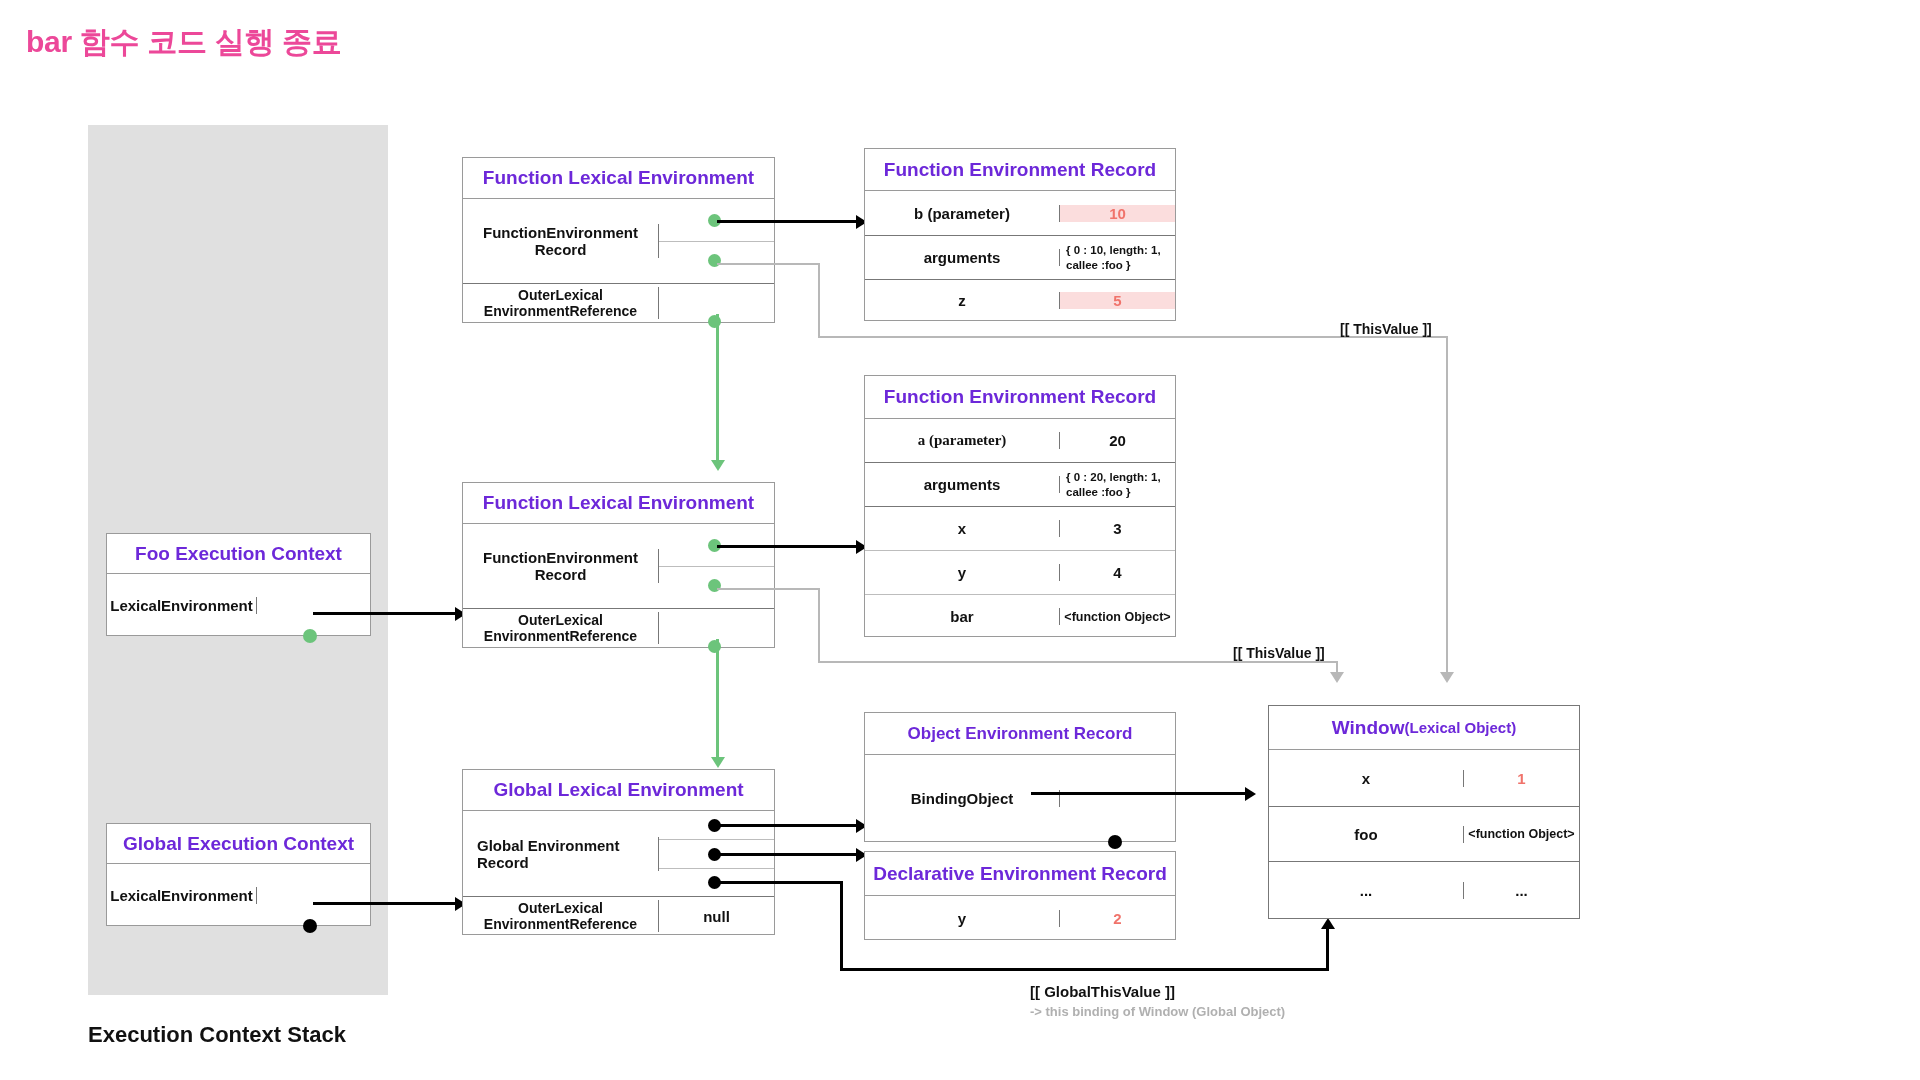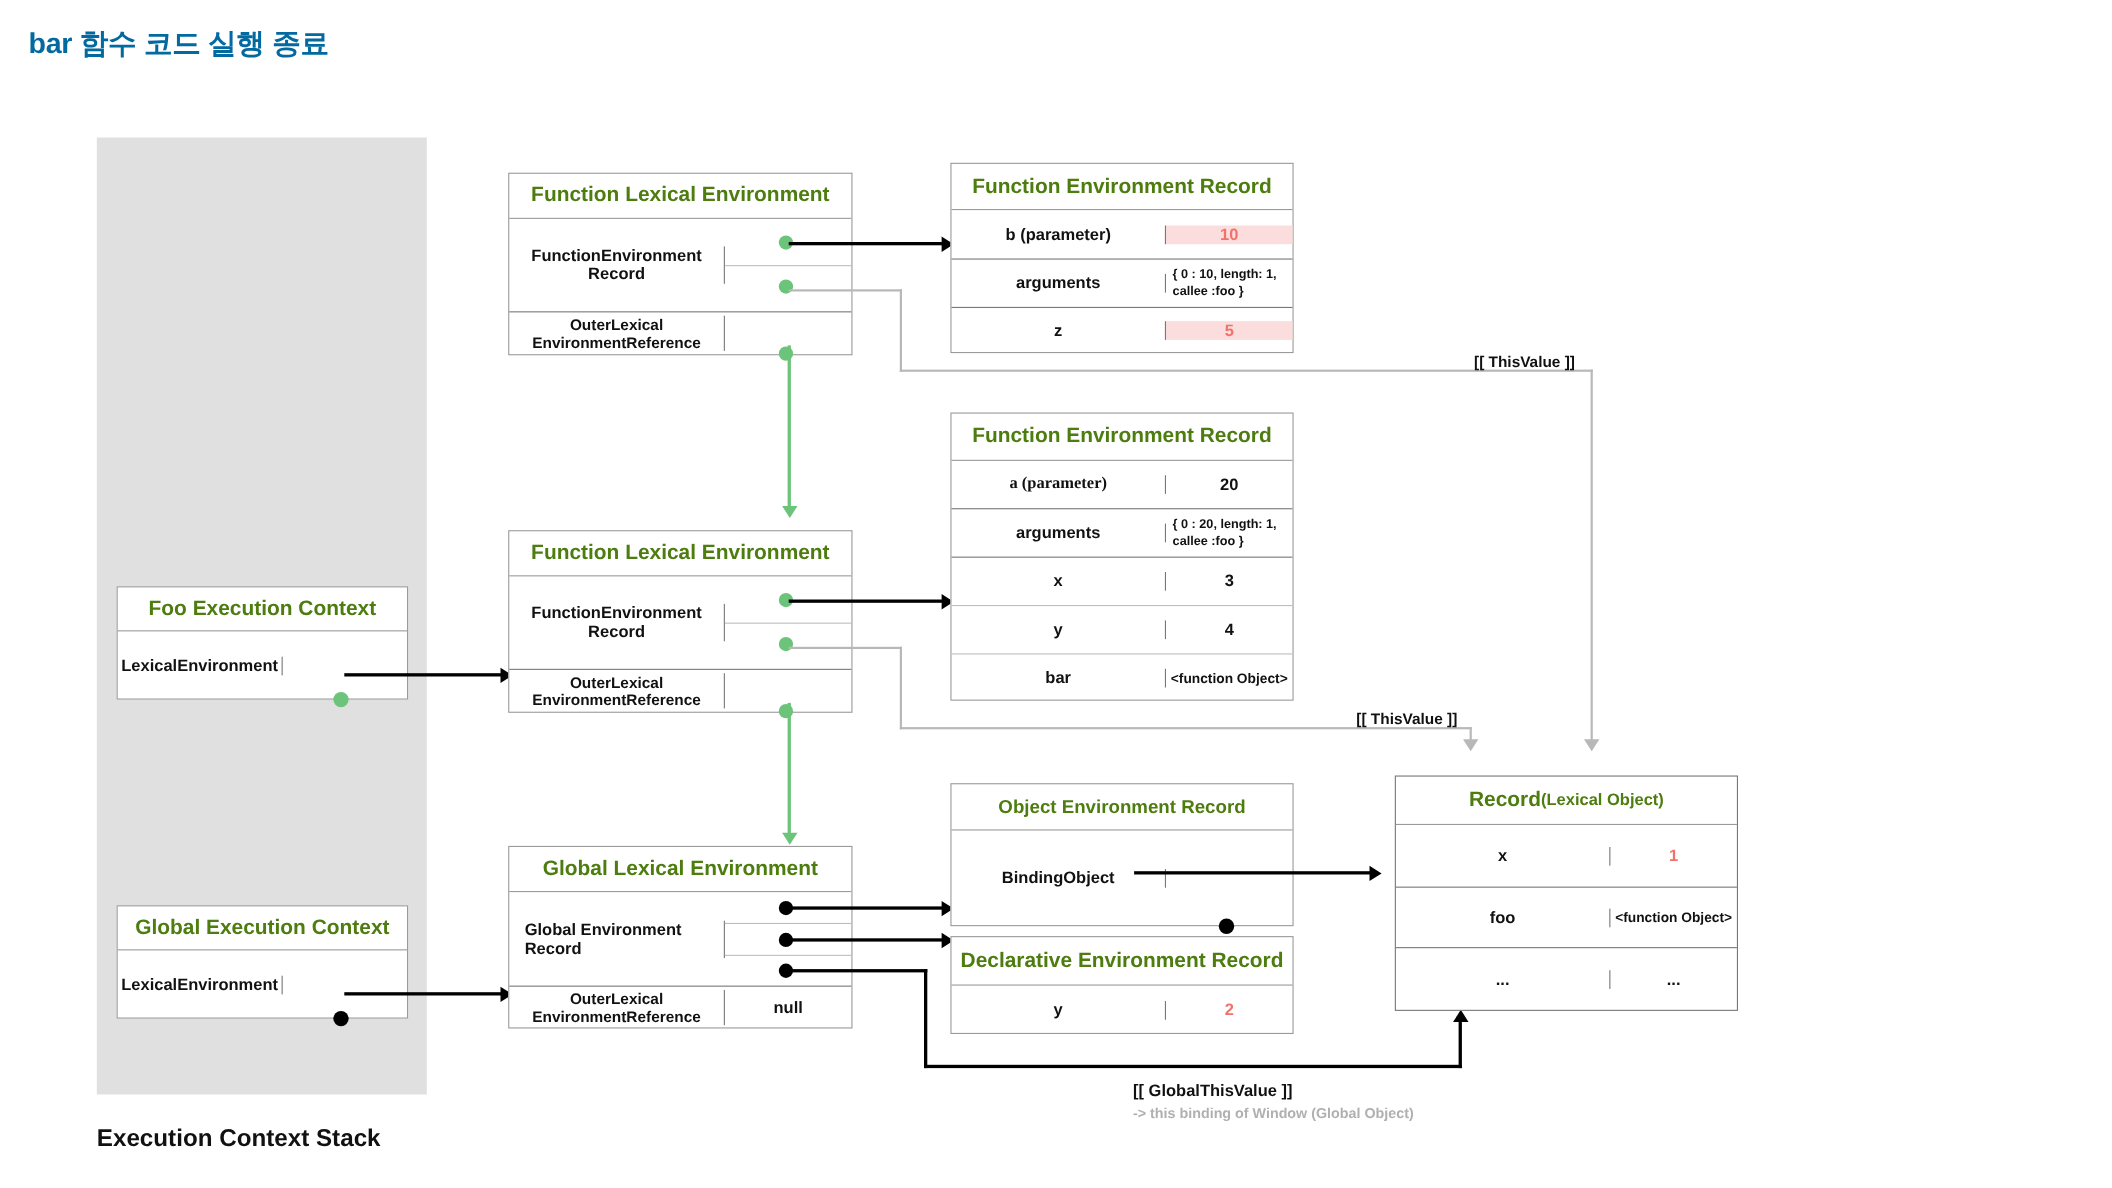--- a/index.html
+++ b/index.html
@@ -15,7 +15,7 @@
   
   .page-title {
     position: absolute; left: 26px; top: 22px;
-    font-size: 26px; font-weight: bold; color: #0369a1;
+    font-size: 30px; font-weight: bold; color: #ec4899;
     letter-spacing: -0.3px;
     text-align: right;
   }

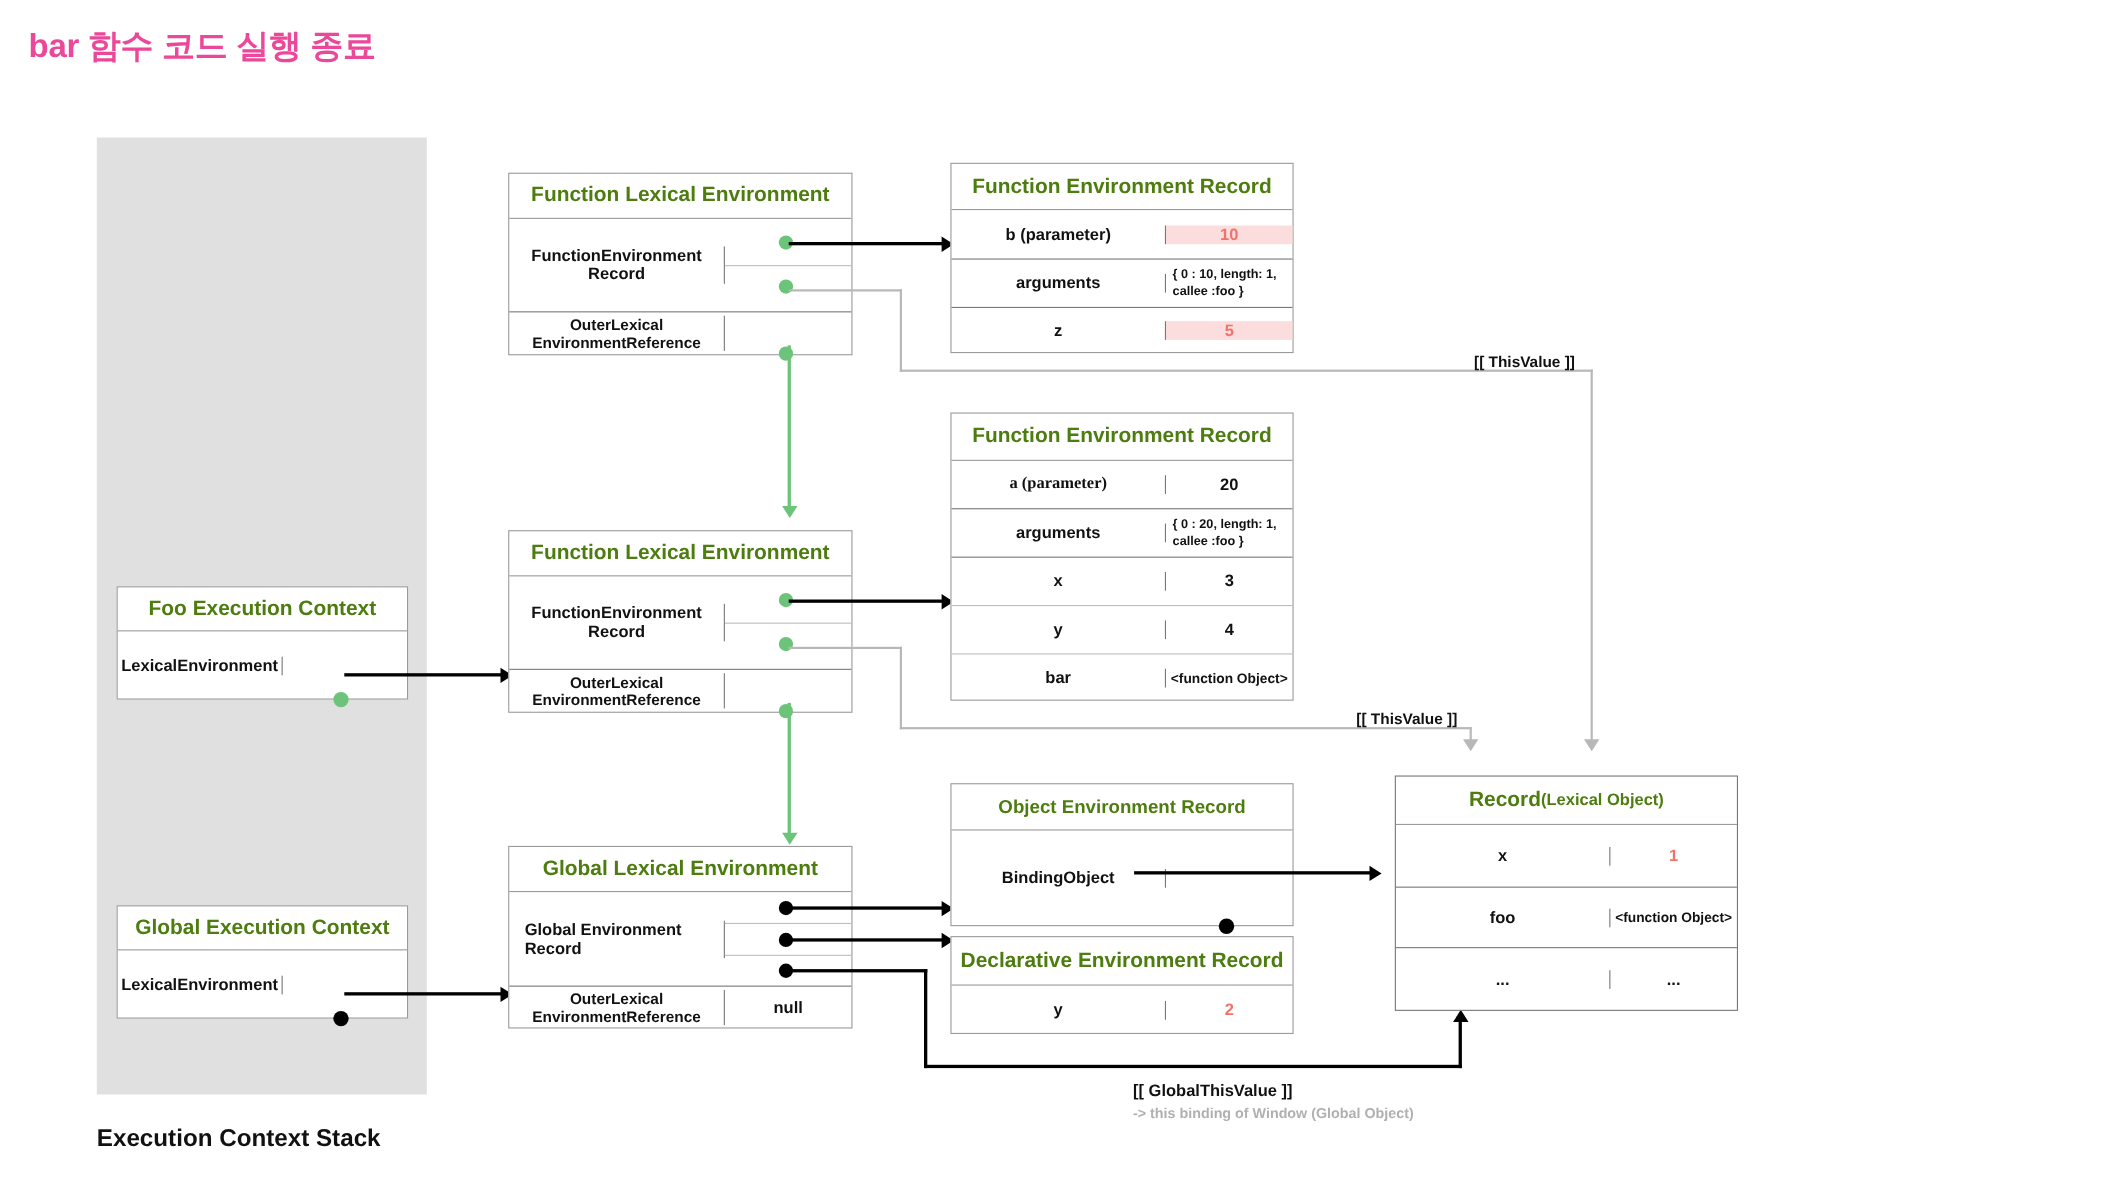--- a/index.html
+++ b/index.html
@@ -40,7 +40,7 @@
   .hdr {
     text-align: center;
     font-weight: bold;
-    color: #4d7c0f;
+    color: #6d28d9;
     border-bottom: 1px solid #9a9a9a;
     display: flex; align-items: center; justify-content: center;
   }

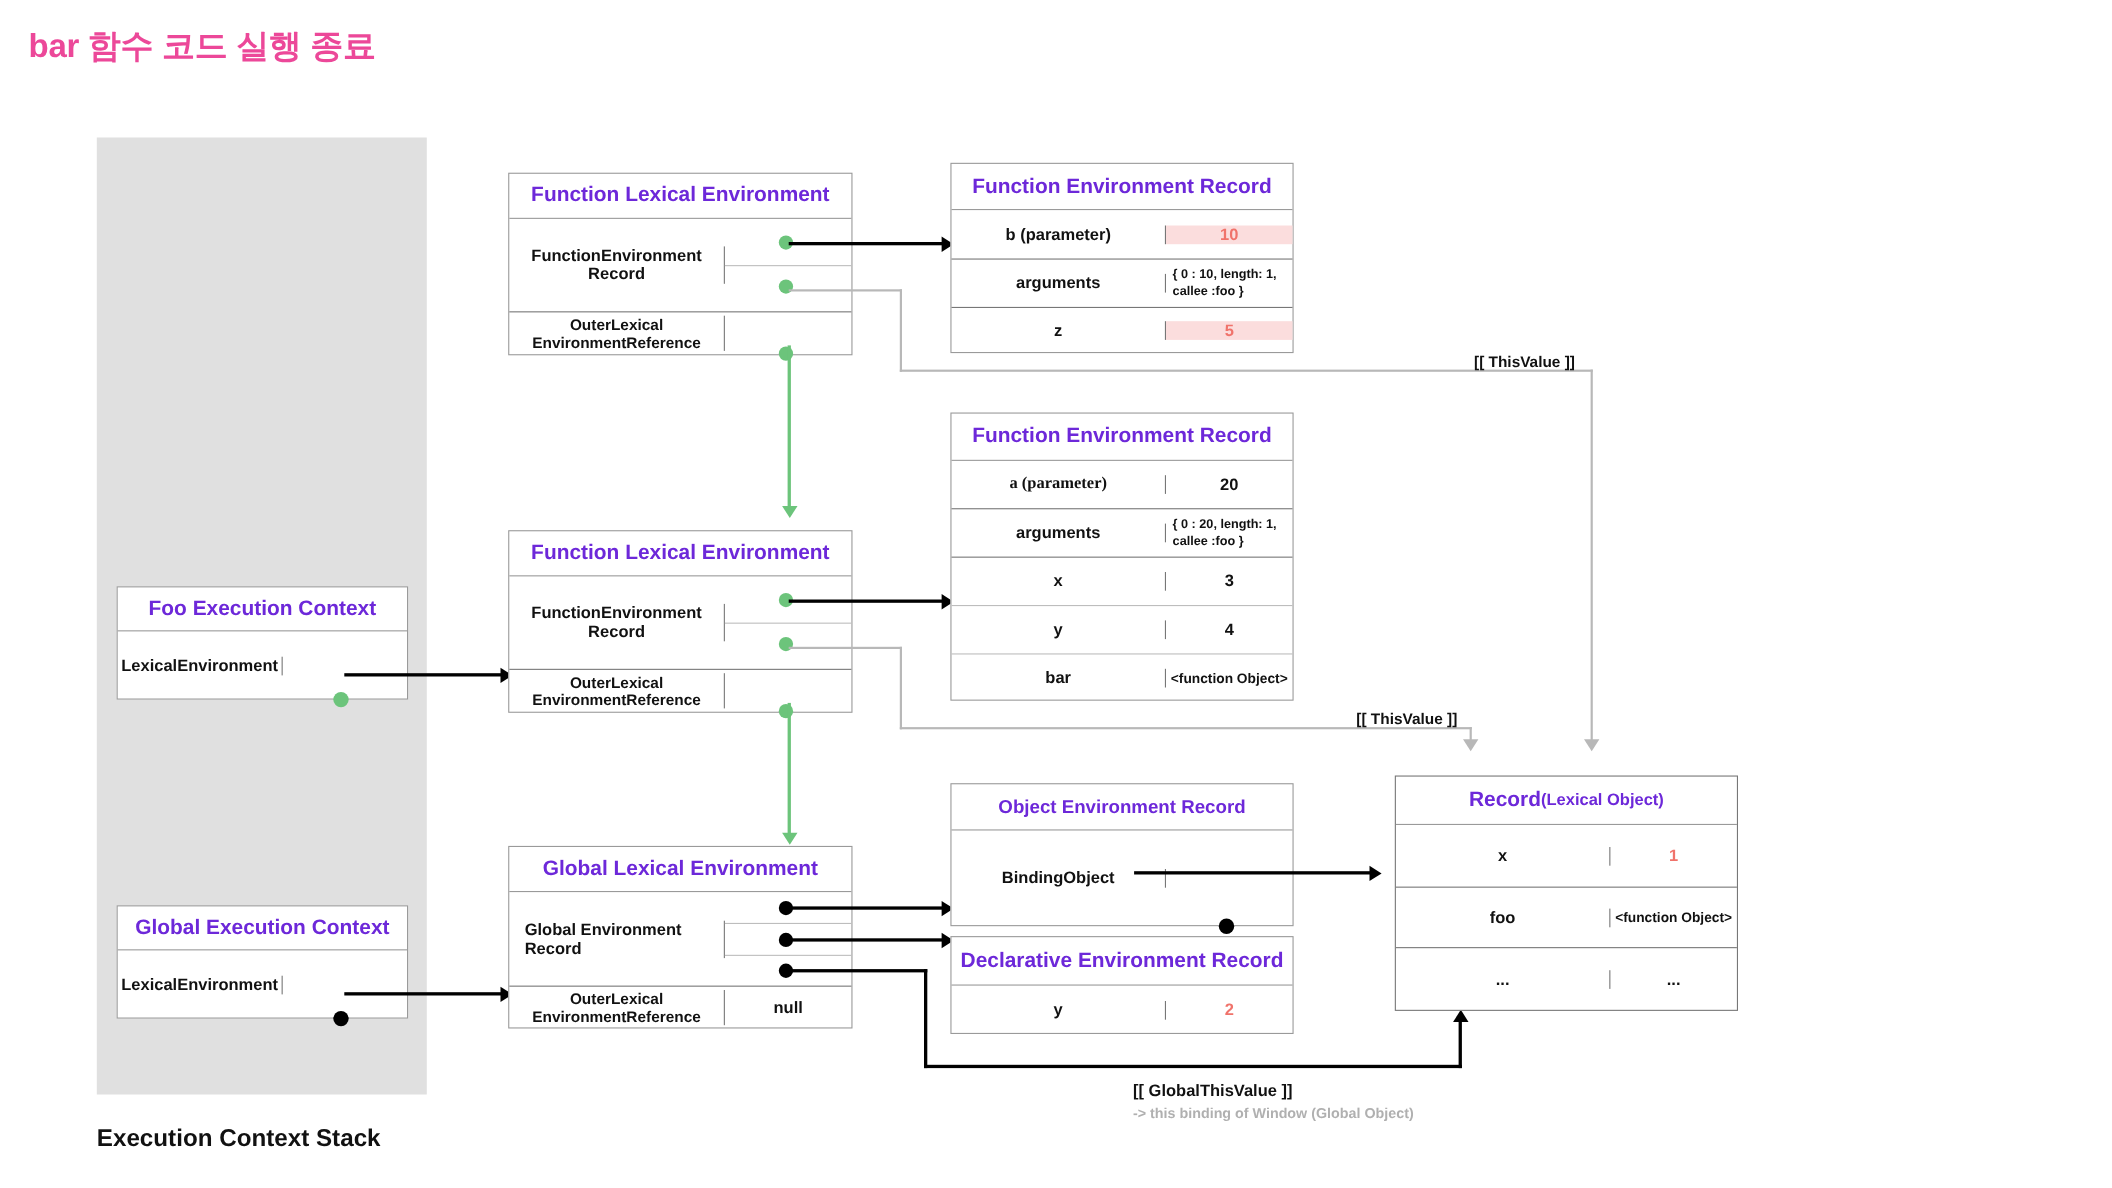--- a/index.html
+++ b/index.html
@@ -289,7 +289,7 @@
 
   <div class="box" style="left:1268px; top:705px; width:312px; height:214px; border:1px solid #777;">
     <div class="hdr" style="height:44px; font-size:19px;">
-      <span>Record</span>
+      <span>Window</span>
         <span style="font-size:15px; font-weight:bold;">(Lexical Object)</span>
     </div>
     <div class="row" style="height:57px;">

